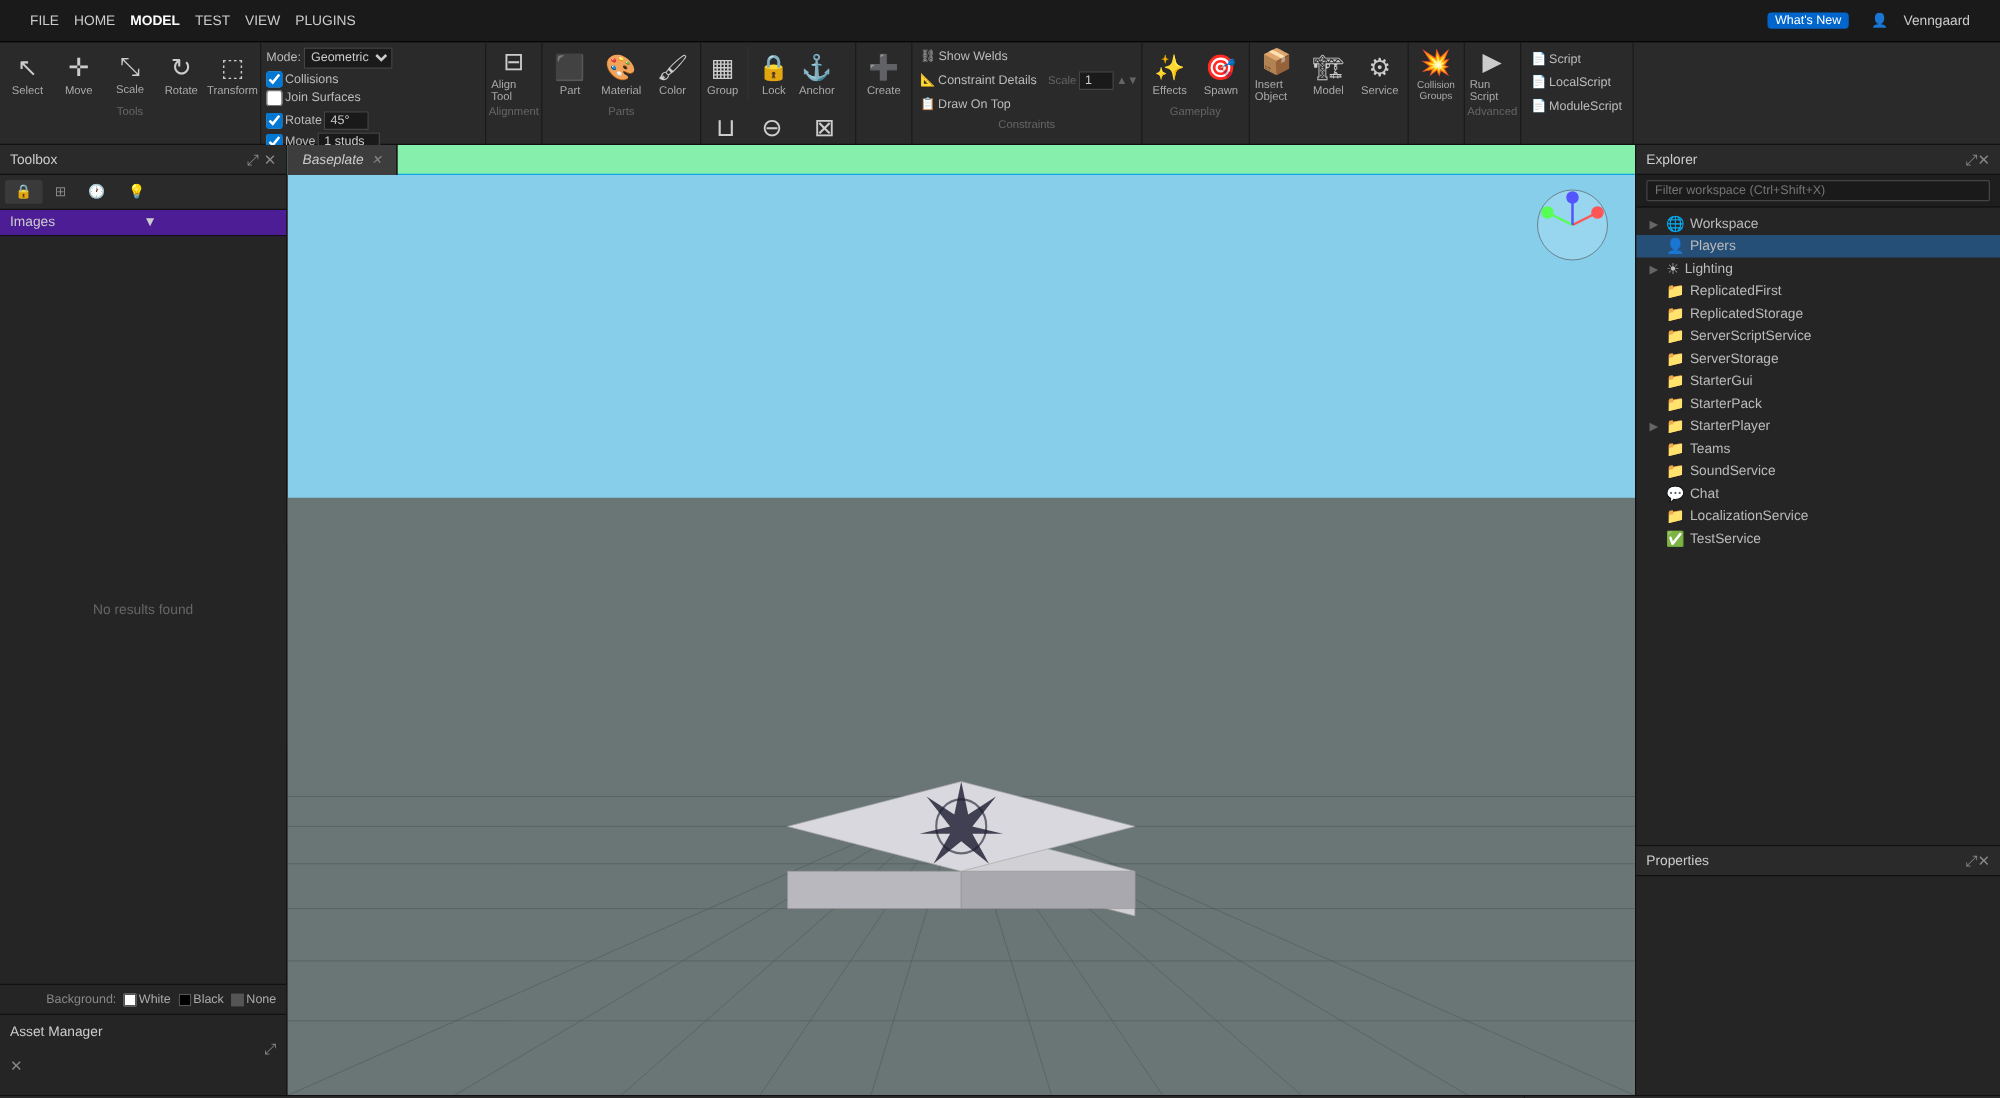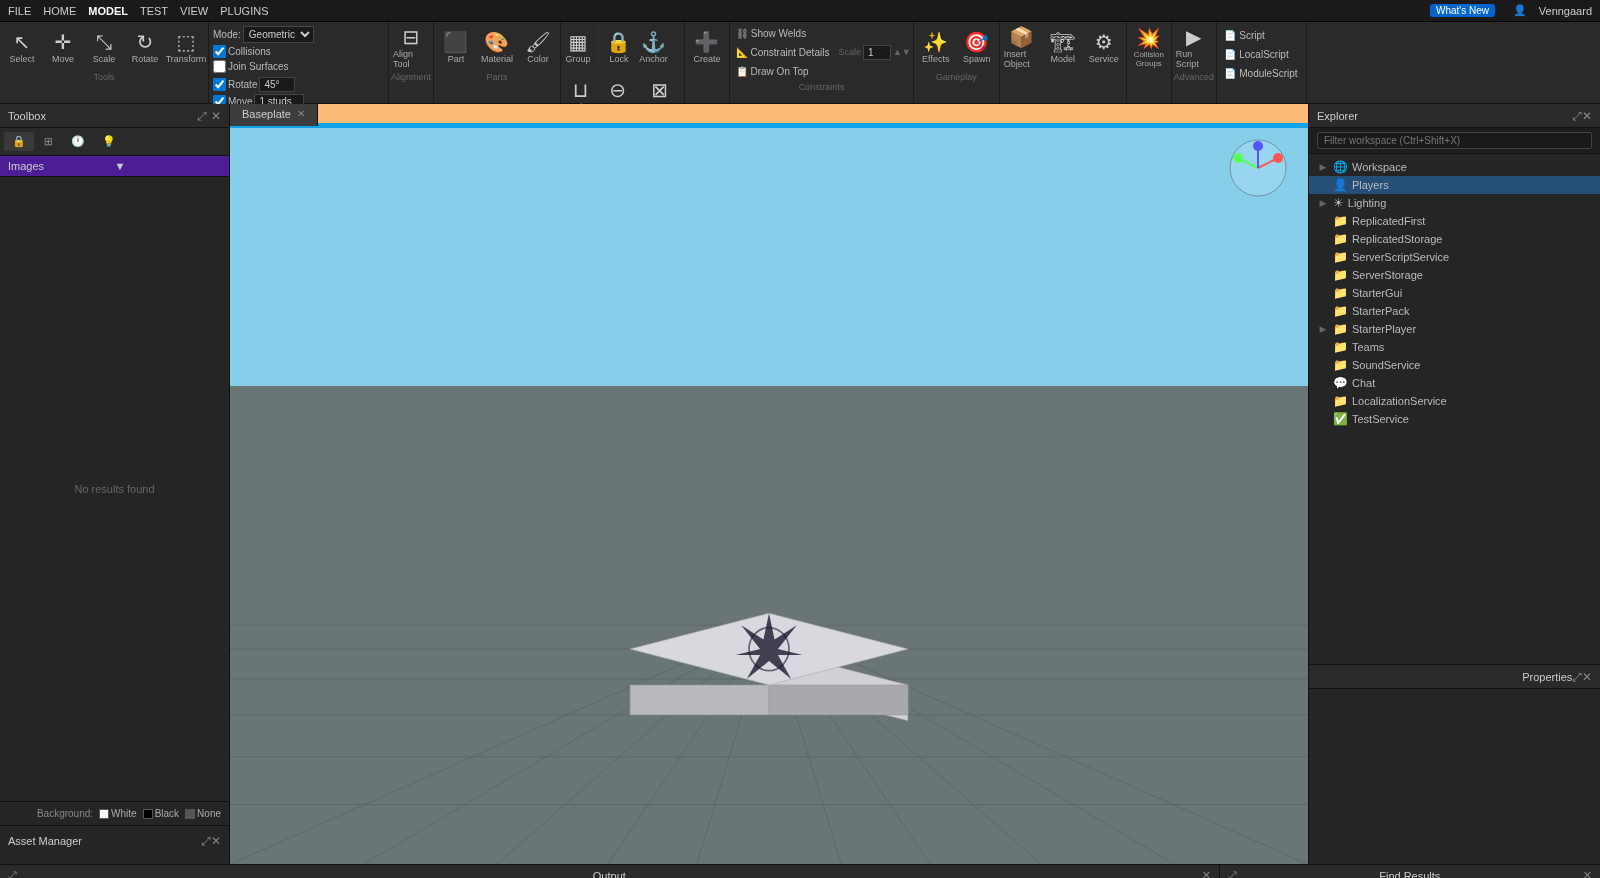--- a/index.html
+++ b/index.html
@@ -7,8 +7,8 @@
 
     
     #menu-bar {
-      height: 22px; background: #1a1a1a; display: flex; align-items: center;
-      padding: 0 8px; gap: 12px; border-bottom: 1px solid #000;
+      height: 34px; background: #1a1a1a; display: flex; align-items: center;
+      padding: 0 24px; gap: 12px; border-bottom: 1px solid #000;
     }
     #menu-bar span { font-size: 11px; color: #ccc; cursor: pointer; }
     #whats-new-btn {

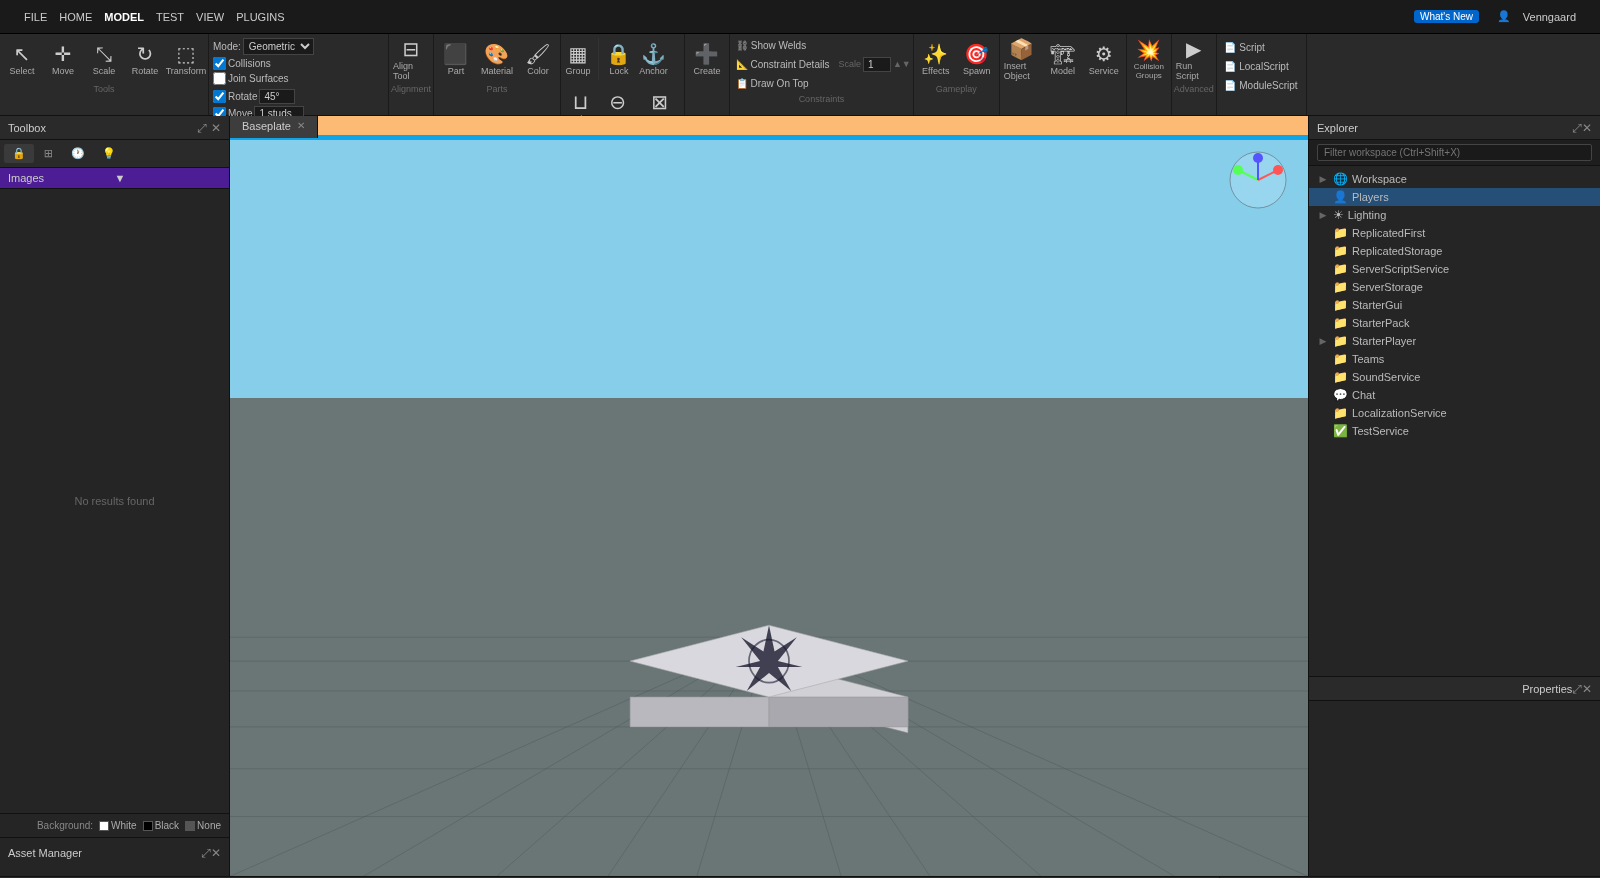--- a/index.html
+++ b/index.html
@@ -64,8 +64,9 @@
     
     #viewport { flex: 1; background: #4a4a4a; position: relative; overflow: hidden; }
     #viewport-tab-bar {
-      height: 24px; background: #fdba74; display: flex; align-items: center;
-      border-bottom: 5px solid #0ea5e9;
+      height: 24px; background: #86efac; display: flex; align-items: center;
+      border-bottom: 1px solid #0ea5e9;
+      font-style: italic;
     }
     .viewport-tab {
       height: 24px; padding: 0 12px; display: flex; align-items: center;

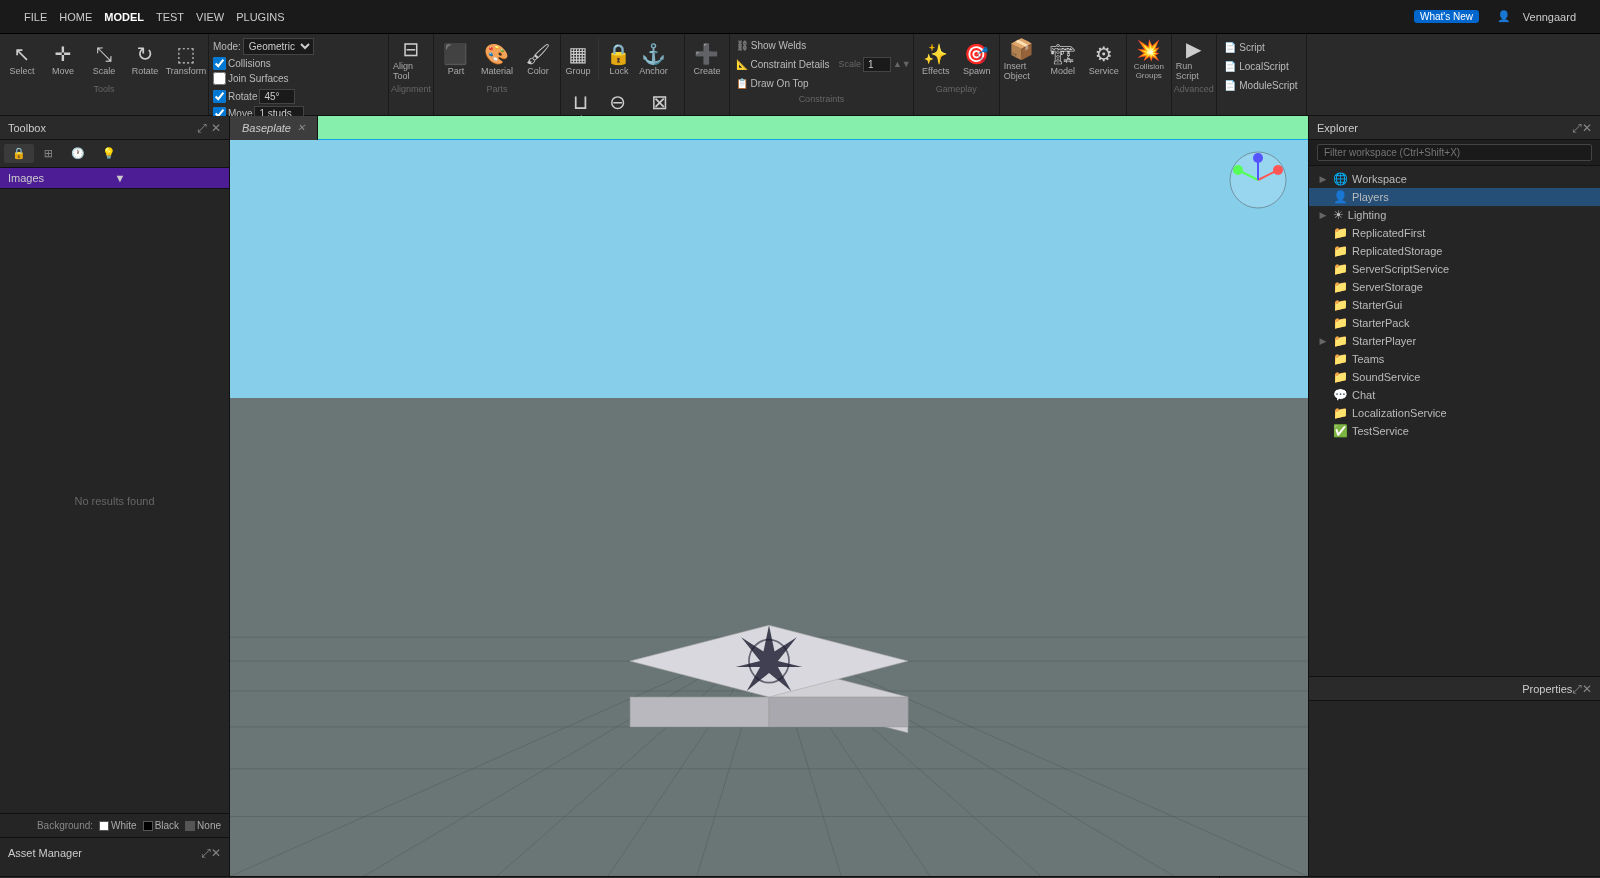--- a/index.html
+++ b/index.html
@@ -119,7 +119,7 @@
       height: 24px; background: #2a2a2a; border-bottom: 1px solid #111;
       display: flex; align-items: center; padding: 0 8px;
     }
-    #properties-title { flex: 1; font-size: 11px; color: #ccc; text-align: right; }
+    #properties-title { flex: 1; font-size: 11px; color: #ccc; }
     #properties-filter { padding: 4px 8px; background: #1e1e1e; }
     #properties-filter input {
       width: 100%; background: #1a1a1a; border: 1px solid #444; color: #ccc;

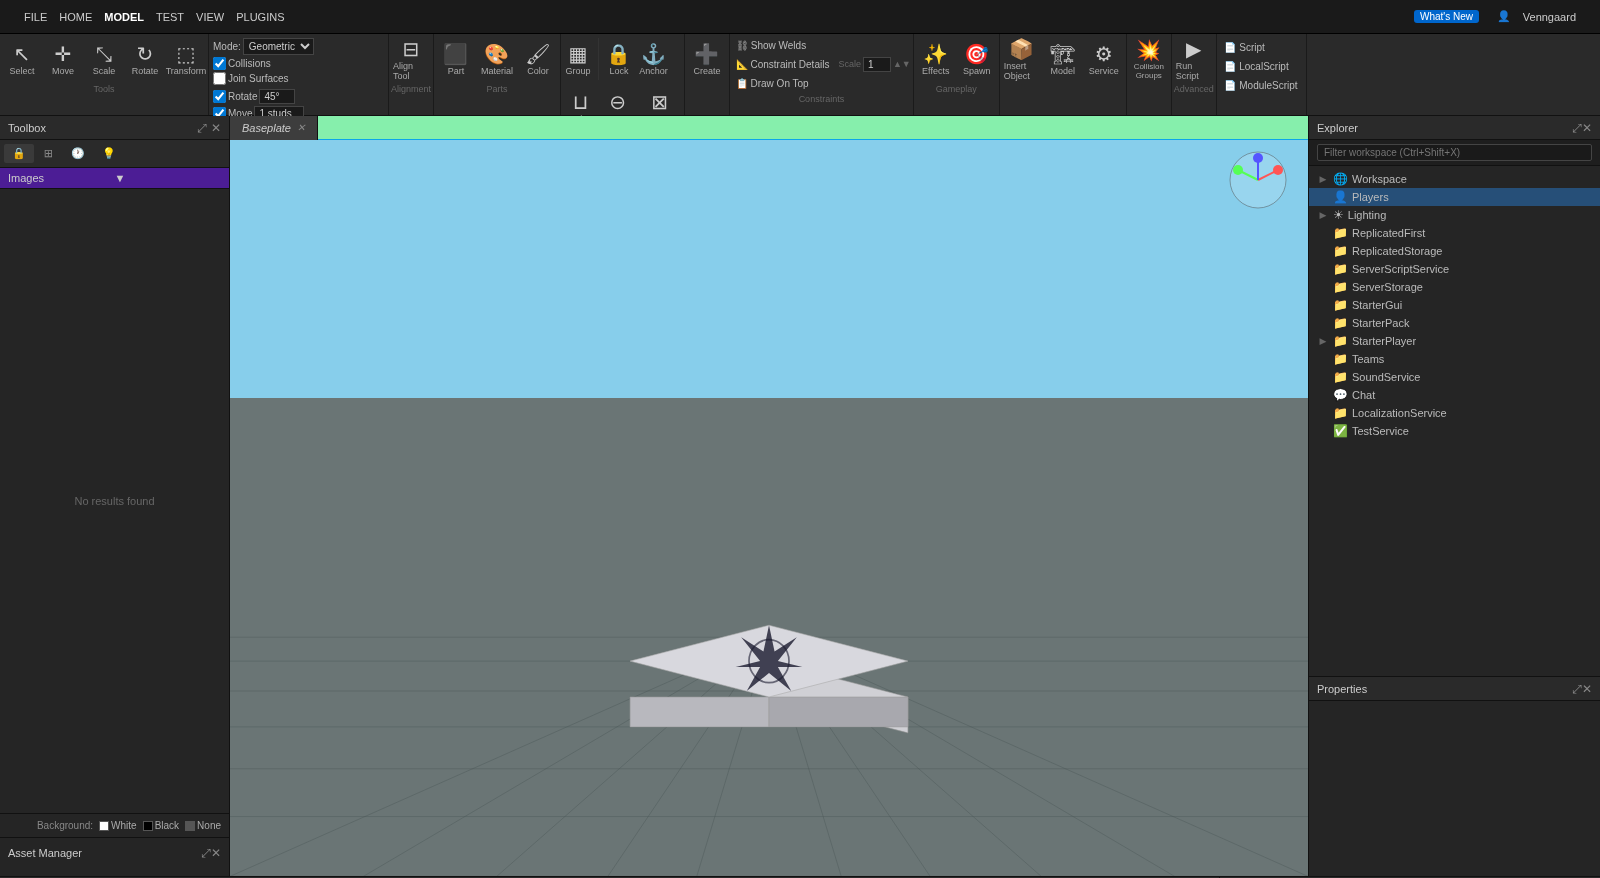--- a/index.html
+++ b/index.html
@@ -53,7 +53,7 @@
 
     
     #asset-manager { background: #252525; border-top: 1px solid #111; padding: 8px; }
-    #asset-manager-header { display: flex; align-items: center; margin-bottom: 8px; }
+    #asset-manager-header { display: flex; margin-bottom: 8px; flex-direction: column; }
     #asset-manager-title { flex: 1; font-size: 11px; color: #ccc; }
     #asset-manager-body { text-align: center; color: #888; font-size: 11px; line-height: 1.5; padding: 10px 0; }
     #publish-btn {

